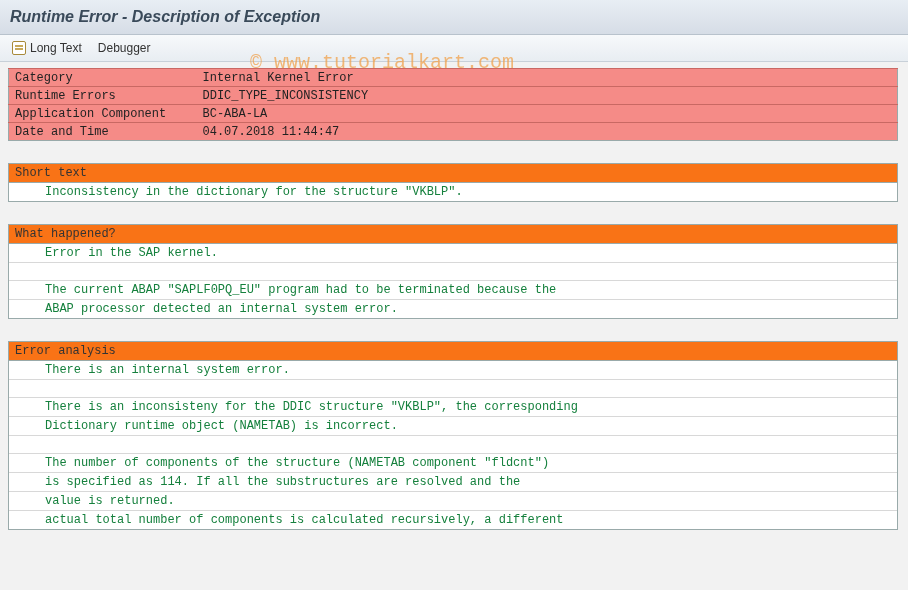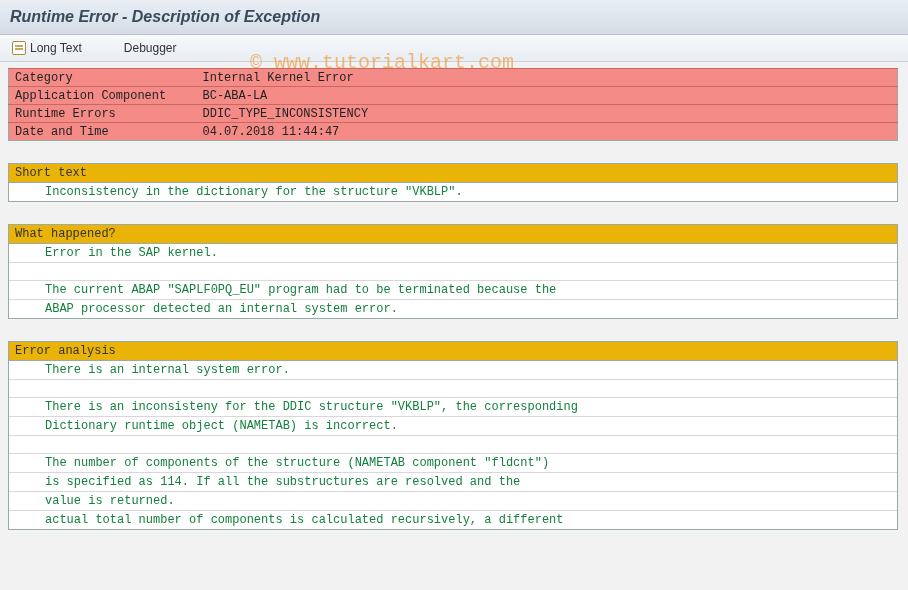--- a/index.html
+++ b/index.html
@@ -26,7 +26,7 @@
     border-bottom: 1px solid #c8d0d8;
     padding: 4px 8px;
     display: flex;
-    gap: 34px;
+    gap: 8px;
     align-items: center;
   }
   .toolbar-btn {

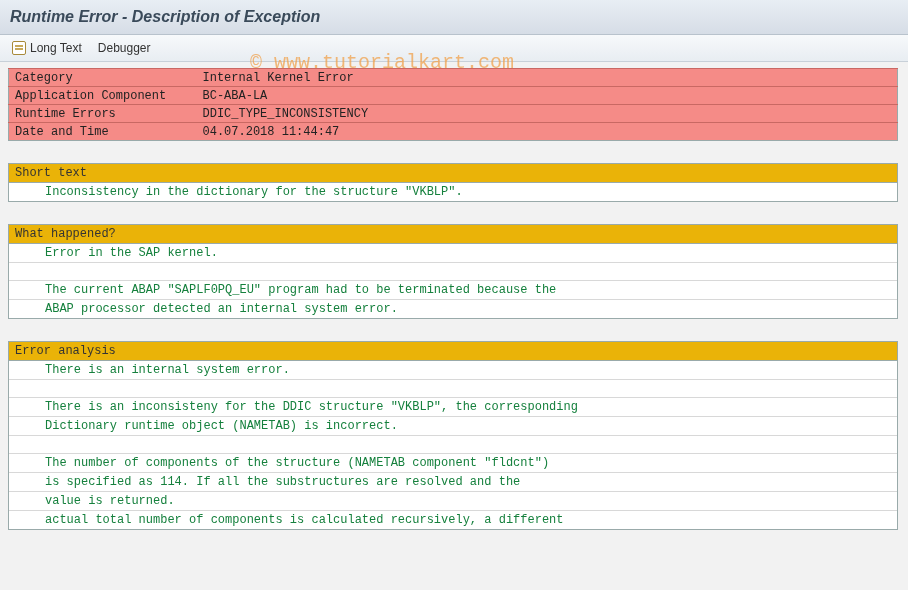--- a/index.html
+++ b/index.html
@@ -135,12 +135,12 @@
       <td>Internal Kernel Error</td>
     </tr>
     <tr>
+      <td class="info-label">Runtime Errors</td>
+      <td>DDIC_TYPE_INCONSISTENCY</td>
+    </tr>
+    <tr>
       <td class="info-label">Application Component</td>
       <td>BC-ABA-LA</td>
-    </tr>
-    <tr>
-      <td class="info-label">Runtime Errors</td>
-      <td>DDIC_TYPE_INCONSISTENCY</td>
     </tr>
     <tr>
       <td class="info-label">Date and Time</td>

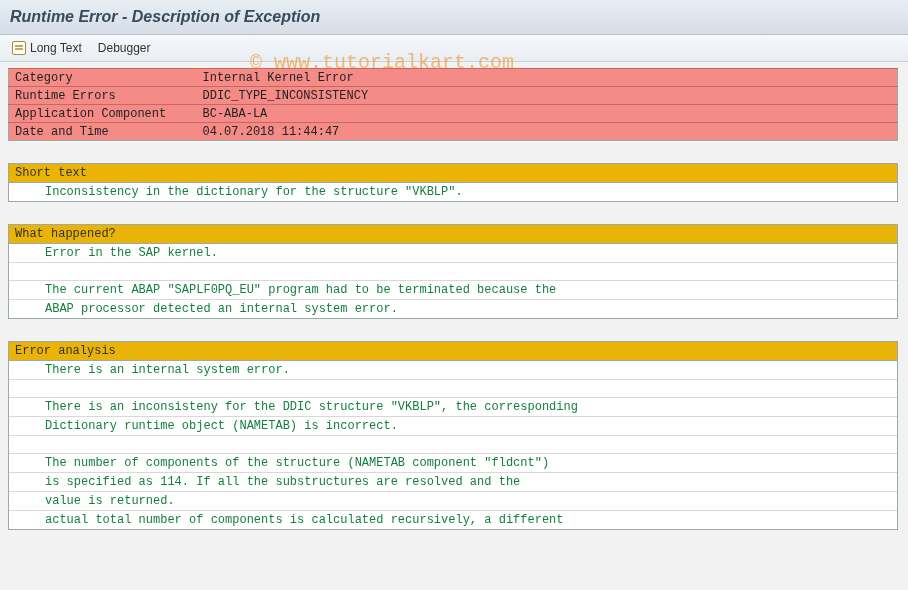--- a/index.html
+++ b/index.html
@@ -81,7 +81,7 @@
     background: #fff;
   }
   .section-header {
-    background: #eab308;
+    background: #f97316;
     border-bottom: 1px solid #9aa;
     padding: 2px 6px;
     color: #333;

